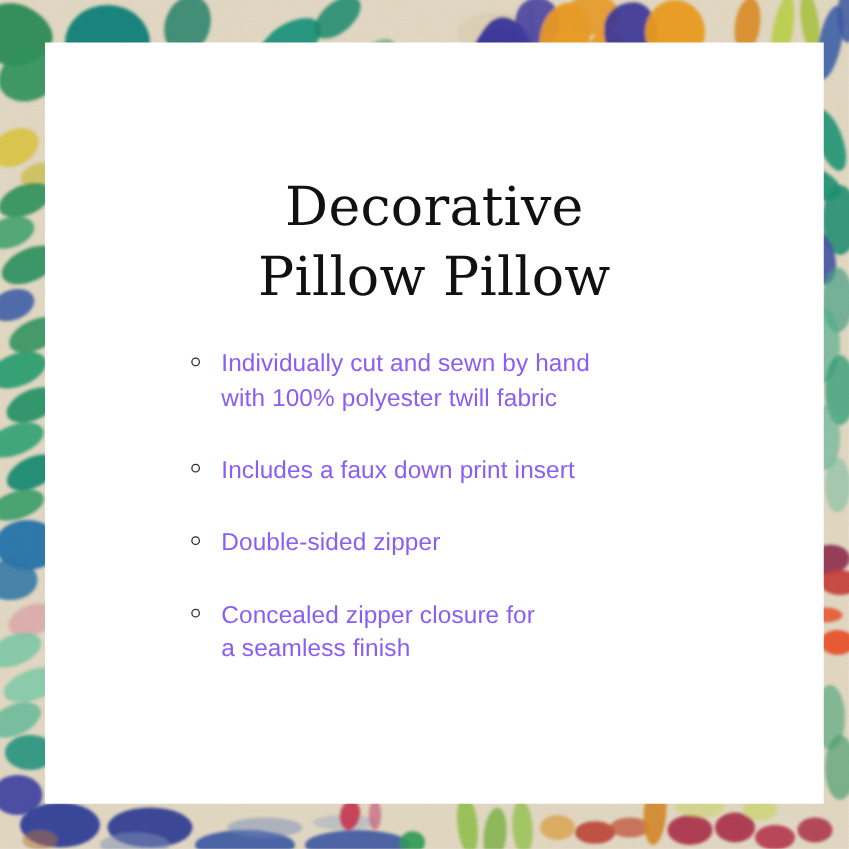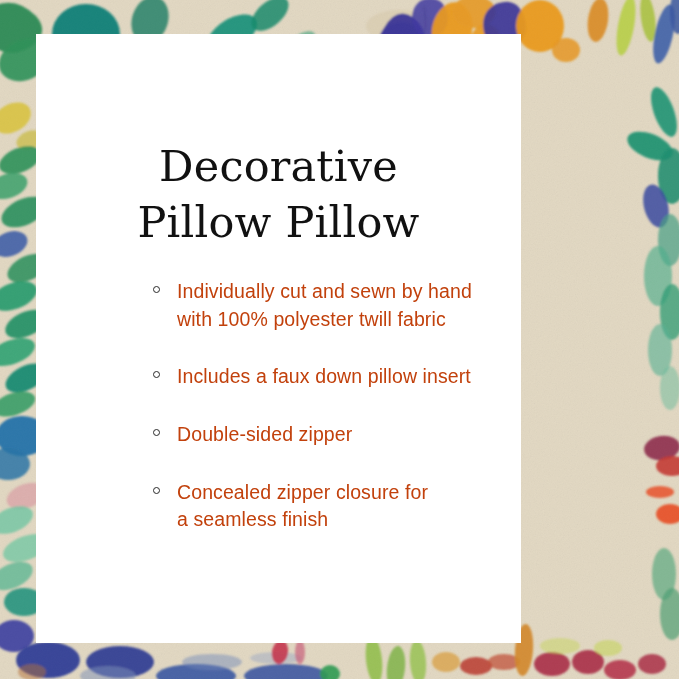--- a/index.html
+++ b/index.html
@@ -35,7 +35,7 @@
     position: absolute;
     left: 36px;
     top: 34px;
-    width: 485px;
+    width: 623px;
     height: 609px;
     background: #ffffff;
     box-sizing: border-box;

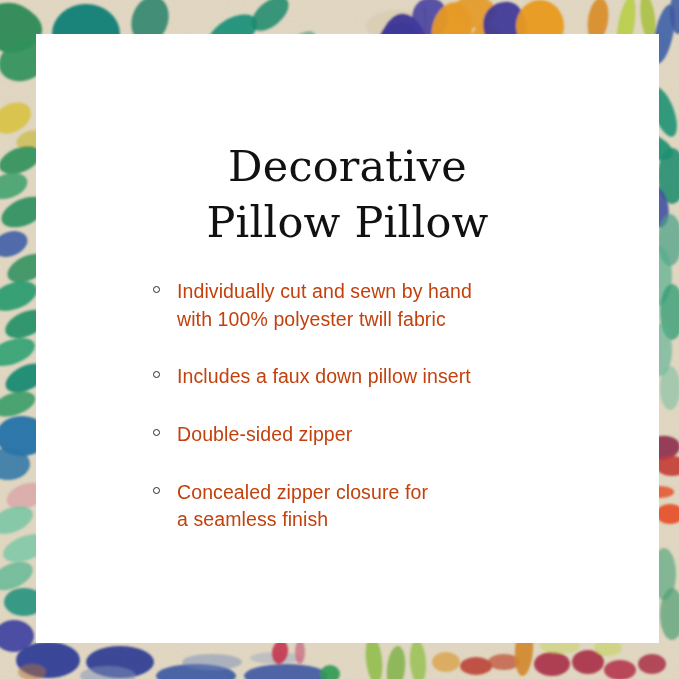--- a/index.html
+++ b/index.html
@@ -91,7 +91,7 @@
     font-size: 19.5px;
     line-height: 1.42;
     letter-spacing: 0.1px;
-    color: #c2410c;
+    color: #8b5cf6;
     display: block;
     white-space: pre-line;
   }

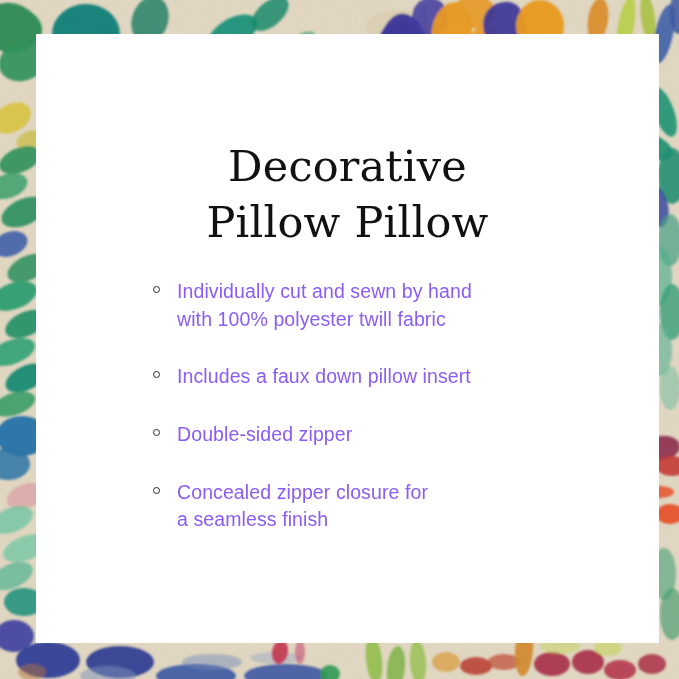--- a/index.html
+++ b/index.html
@@ -249,7 +249,7 @@
       </li>
       <li class="feature-item">
         <span class="bullet-icon"></span>
-        <span class="feature-text">Includes a faux down pillow insert</span>
+        <span class="feature-text">Includes a faux down print insert</span>
       </li>
       <li class="feature-item">
         <span class="bullet-icon"></span>

